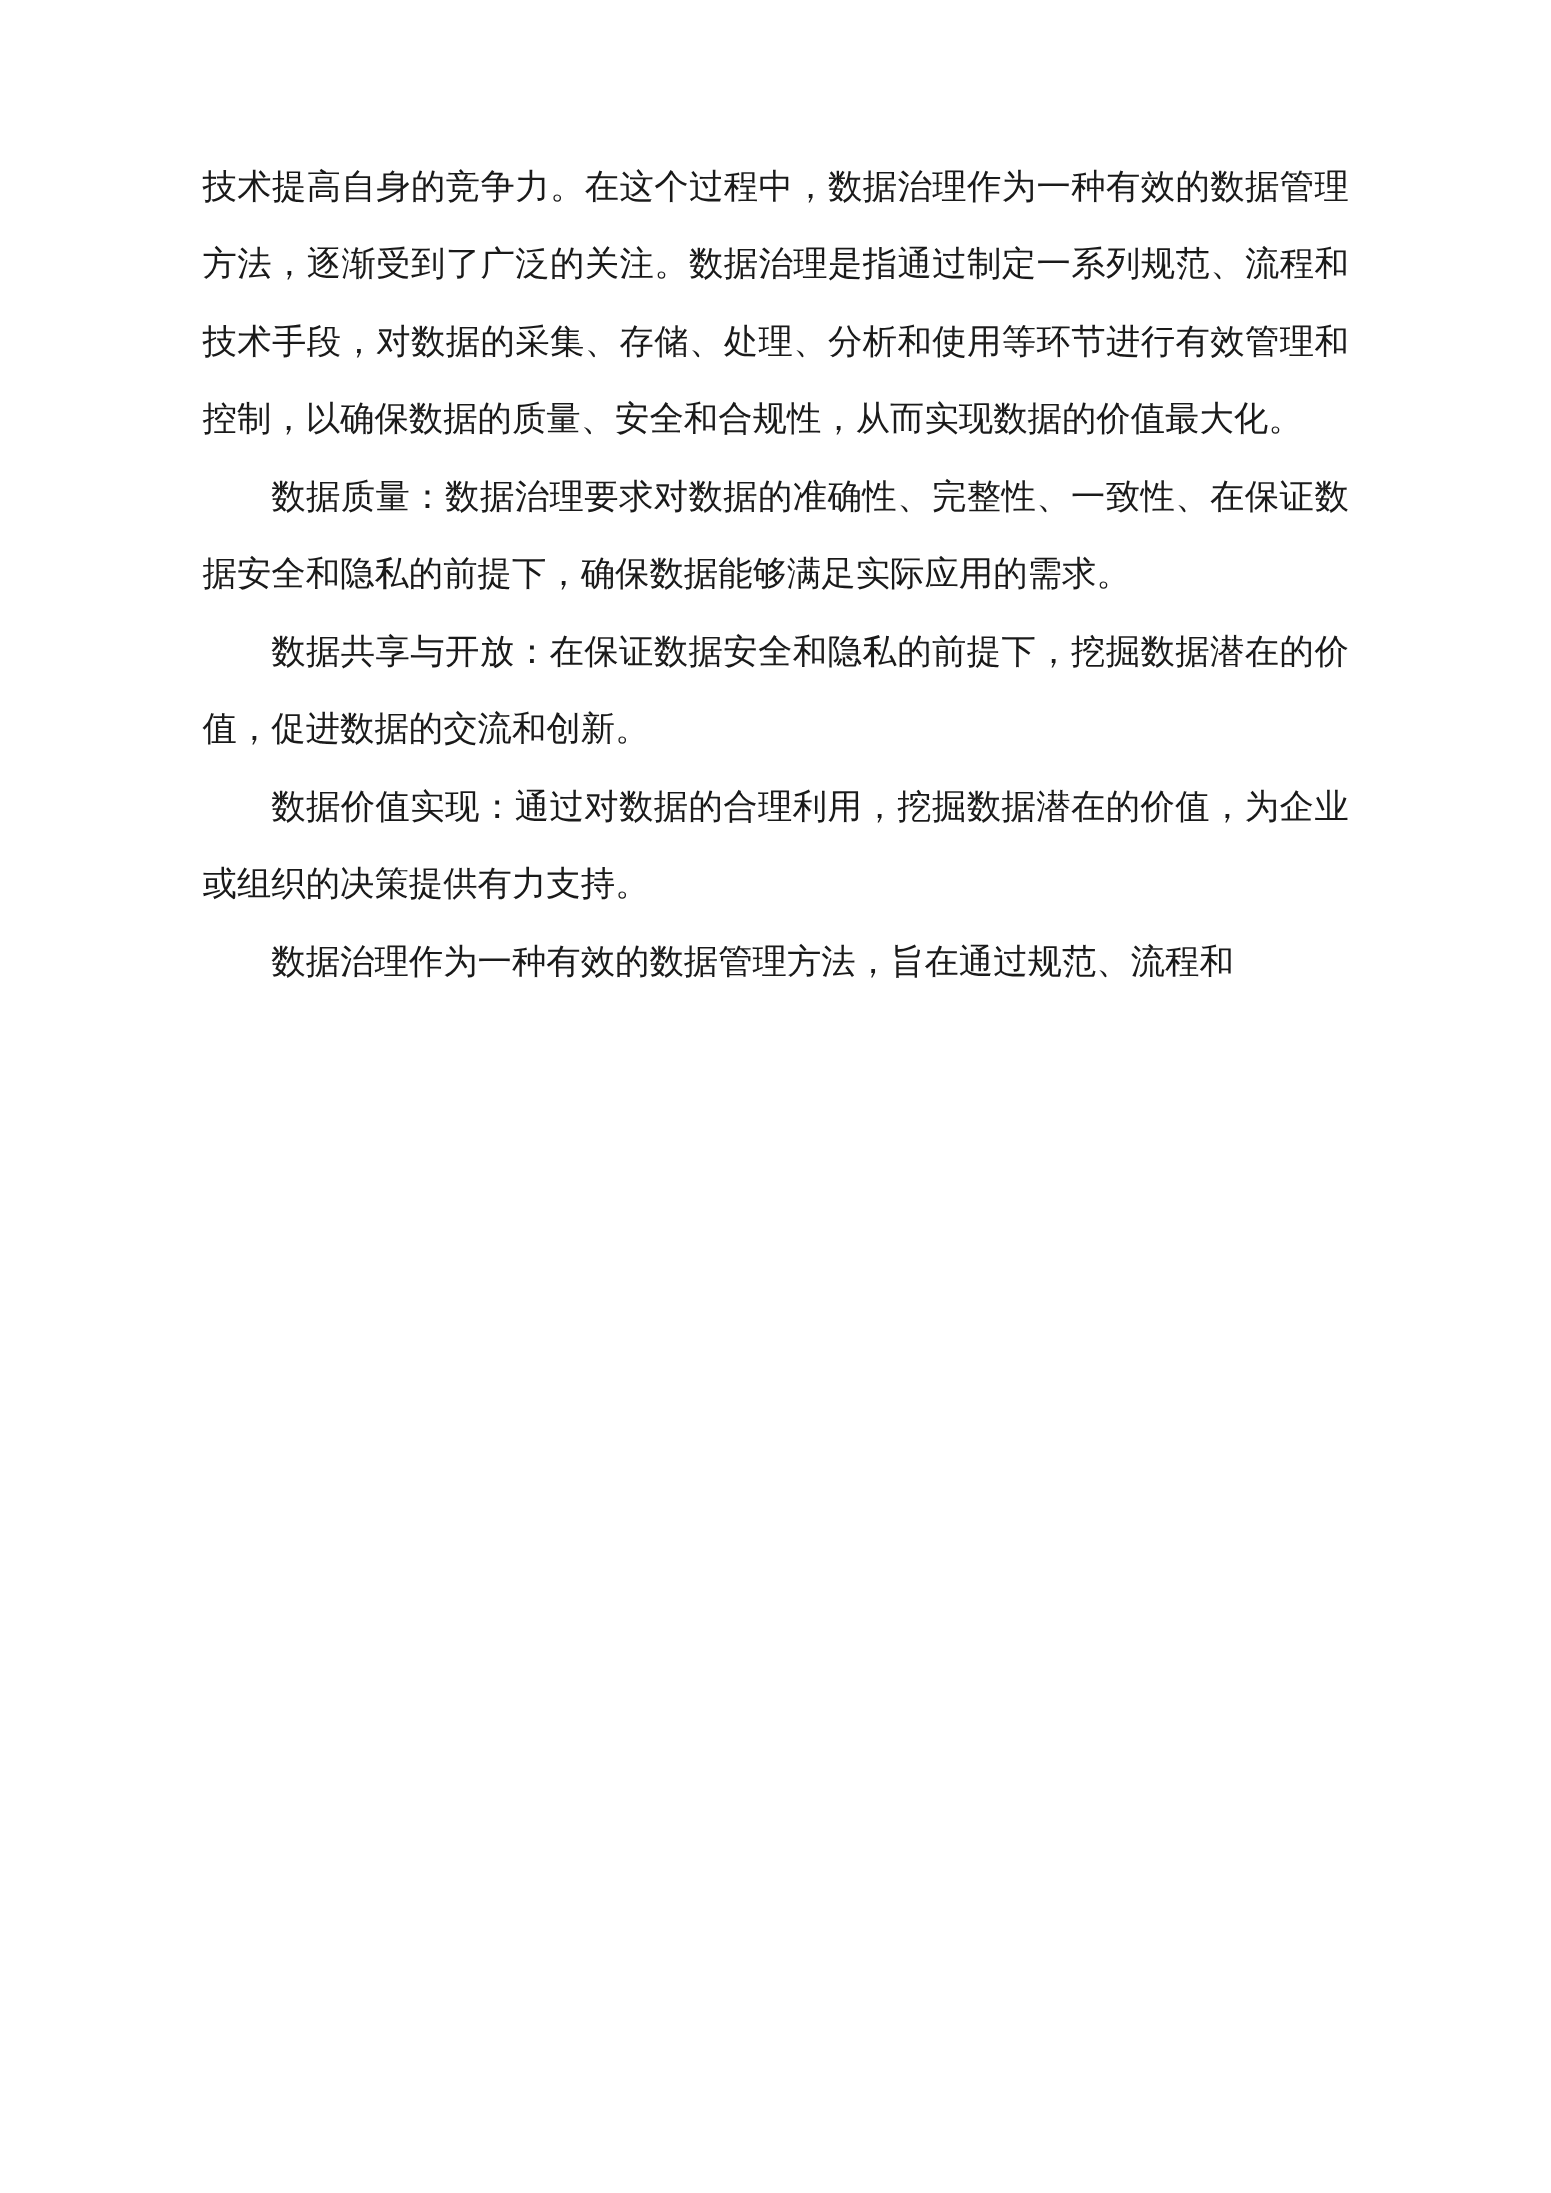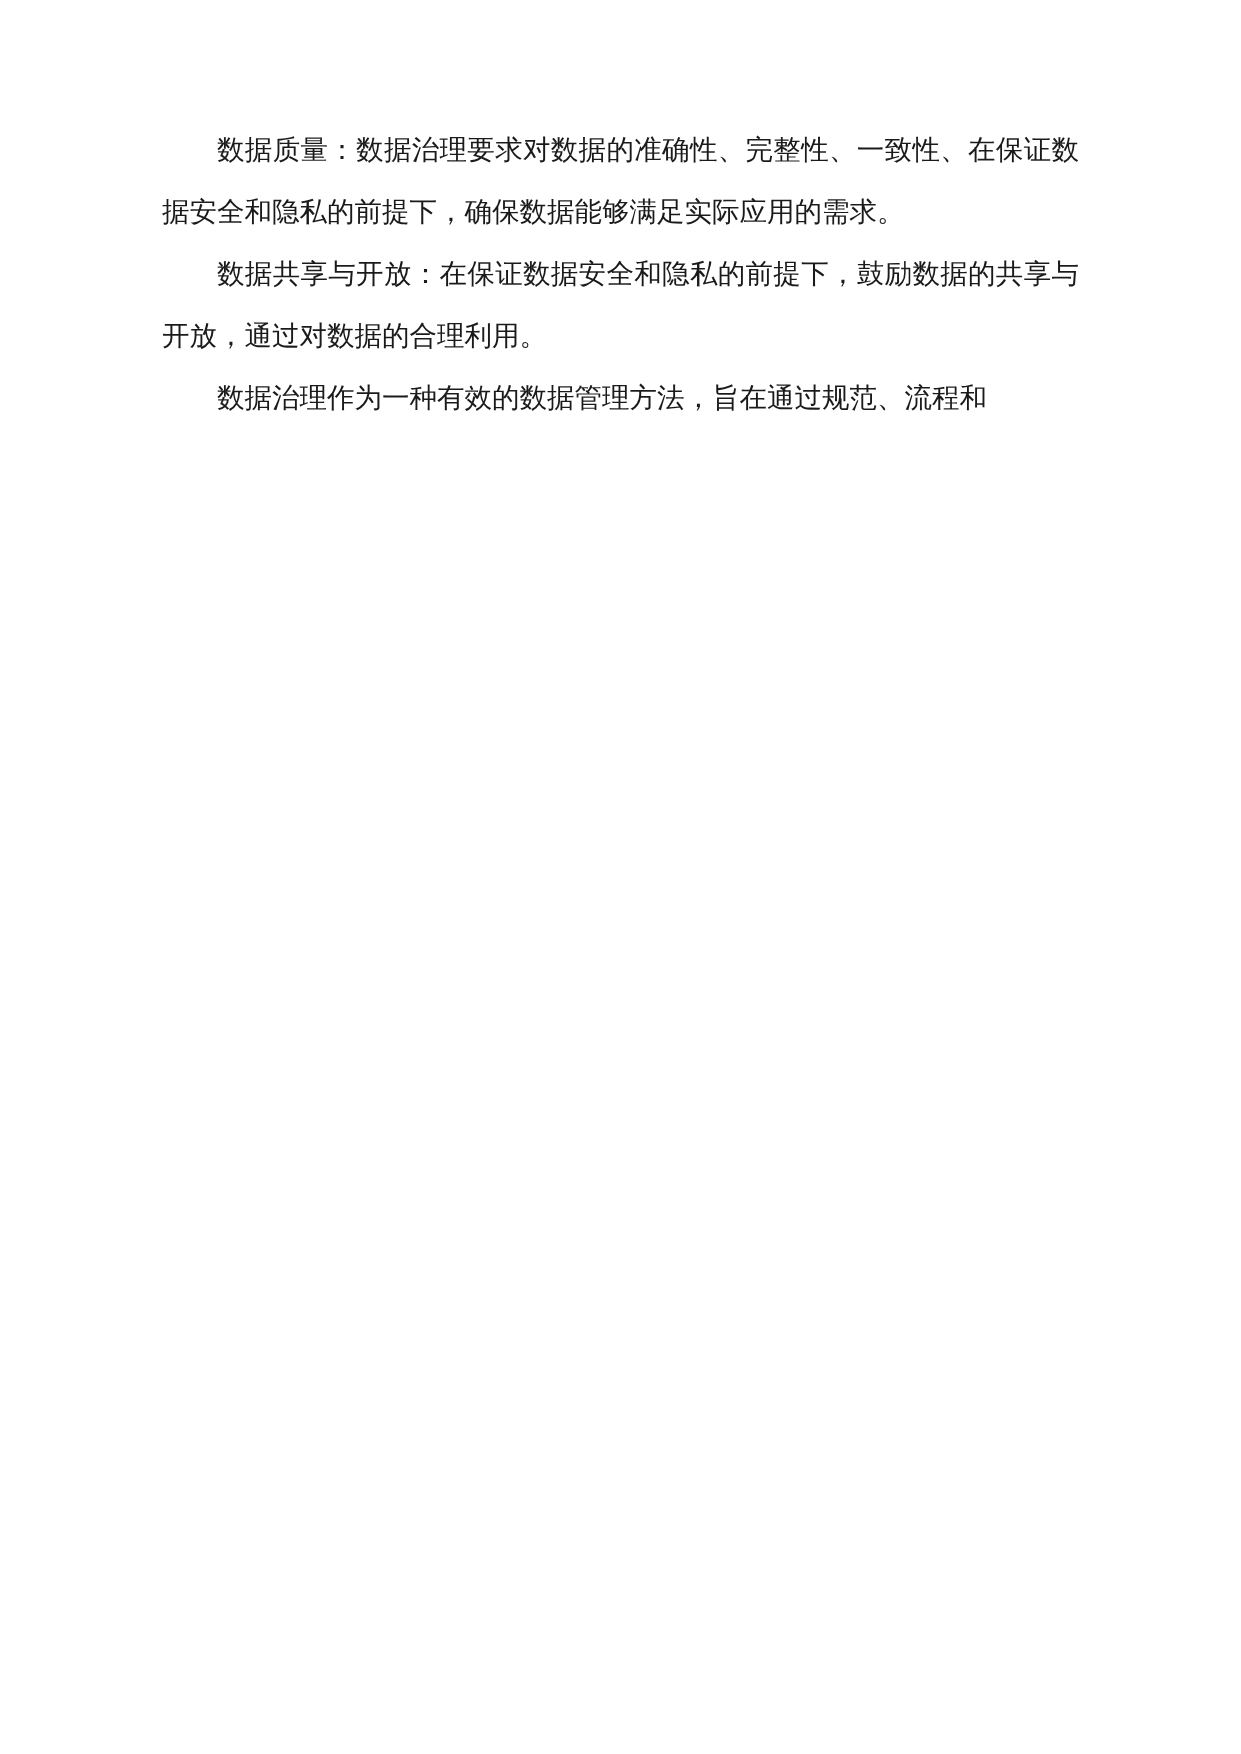--- a/index.html
+++ b/index.html
@@ -36,6 +36,7 @@
 
 <div class="page">
   <div class="doc-body">
+    <p class="para no-indent">技术提高自身的竞争力。在这个过程中，数据治理作为一种有效的数据管理方法，逐渐受到了广泛的关注。数据治理是指通过制定一系列规范、流程和技术手段，对数据的采集、存储、处理、分析和使用等环节进行有效管理和控制，以确保数据的质量、安全和合规性，从而实现数据的价值最大化。</p>
     <p class="para">数据质量：数据治理要求对数据的准确性、完整性、一致性、在保证数据安全和隐私的前提下，确保数据能够满足实际应用的需求。</p>
     <p class="para">数据共享与开放：在保证数据安全和隐私的前提下，鼓励数据的共享与开放，通过对数据的合理利用。</p>
     <p class="para">数据治理作为一种有效的数据管理方法，旨在通过规范、流程和</p>

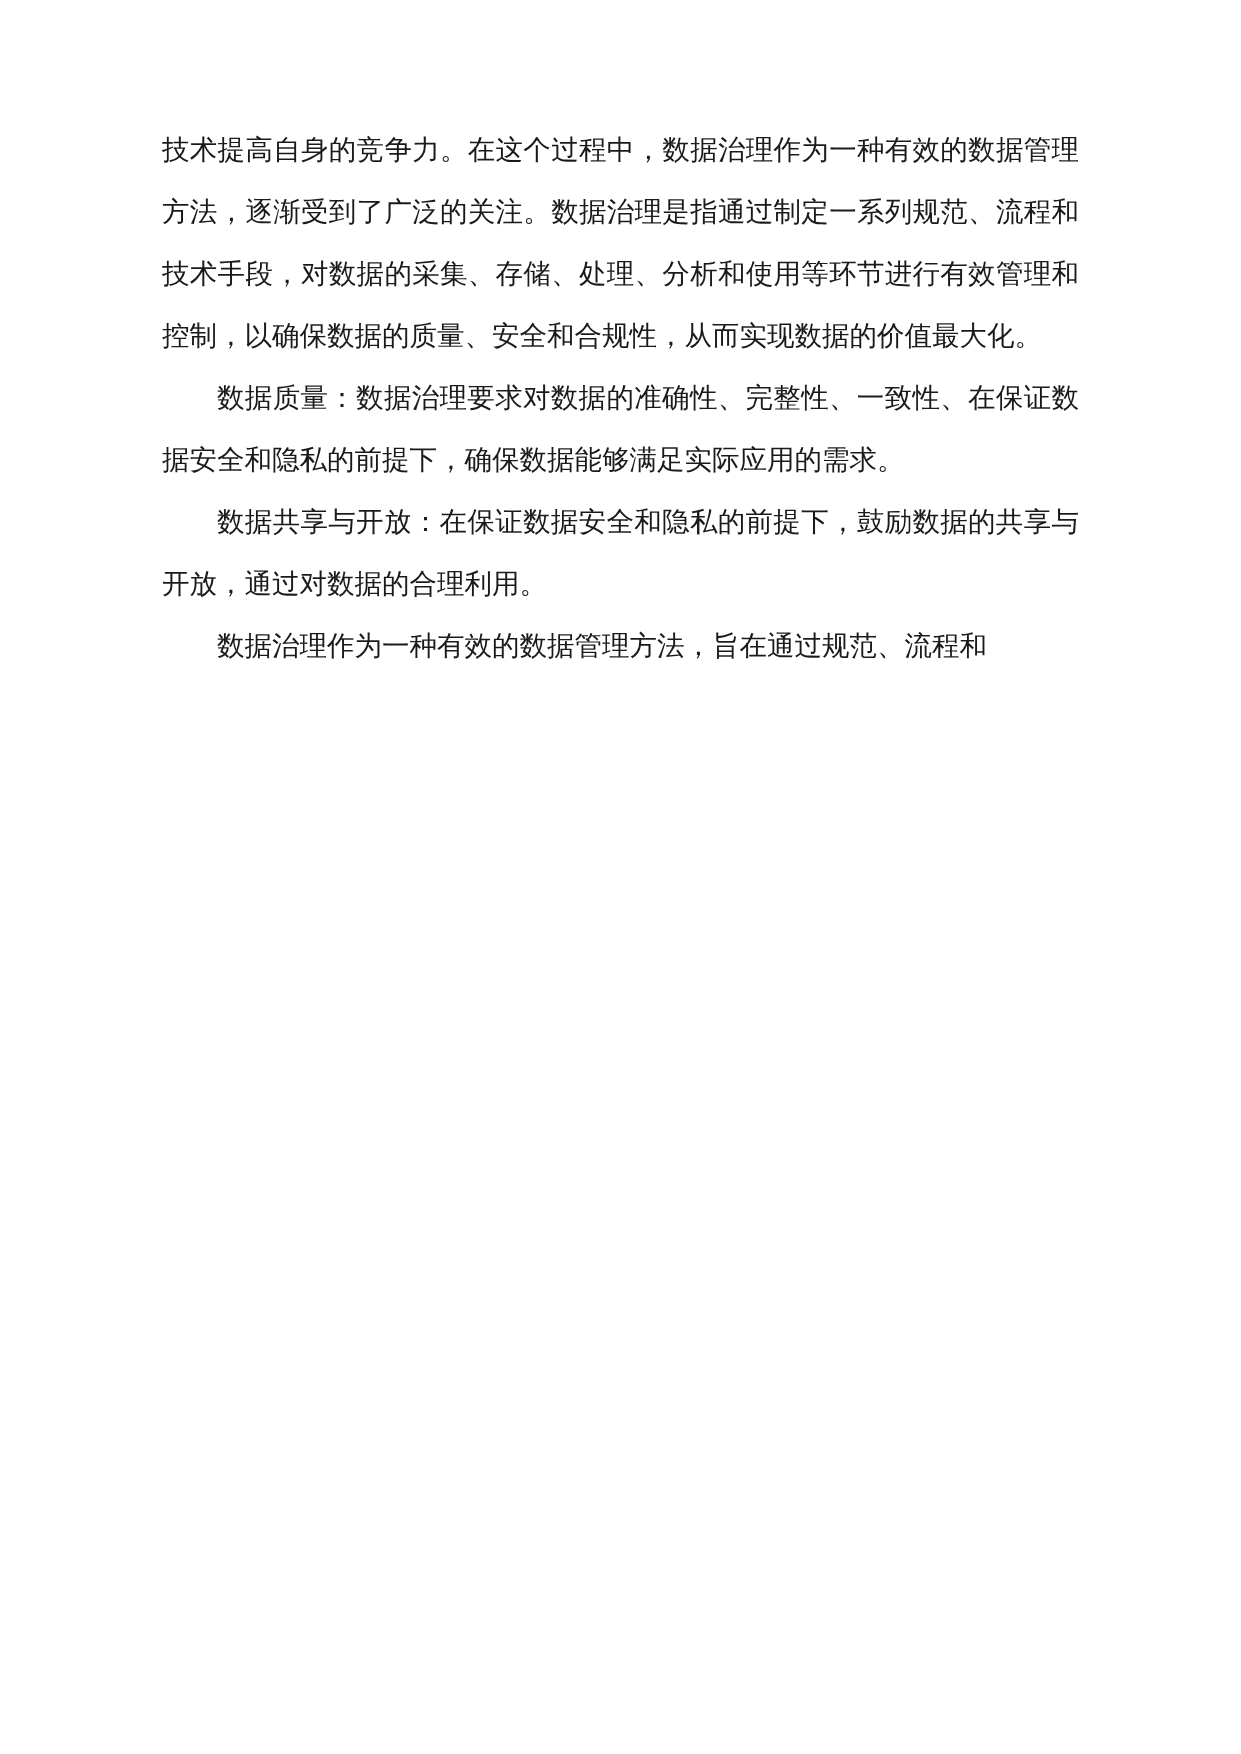--- a/index.html
+++ b/index.html
@@ -38,7 +38,7 @@
   <div class="doc-body">
     <p class="para no-indent">技术提高自身的竞争力。在这个过程中，数据治理作为一种有效的数据管理方法，逐渐受到了广泛的关注。数据治理是指通过制定一系列规范、流程和技术手段，对数据的采集、存储、处理、分析和使用等环节进行有效管理和控制，以确保数据的质量、安全和合规性，从而实现数据的价值最大化。</p>
     <p class="para">数据质量：数据治理要求对数据的准确性、完整性、一致性、在保证数据安全和隐私的前提下，确保数据能够满足实际应用的需求。</p>
-    <p class="para">数据共享与开放：在保证数据安全和隐私的前提下，鼓励数据的共享与开放，通过对数据的合理利用。</p>
+    <p class="para">数据共享与开放：在保证数据安全和隐私的前提下，挖掘数据潜在的价值，促进数据的交流和创新。</p>
     <p class="para">数据治理作为一种有效的数据管理方法，旨在通过规范、流程和</p>
   </div>
 </div>

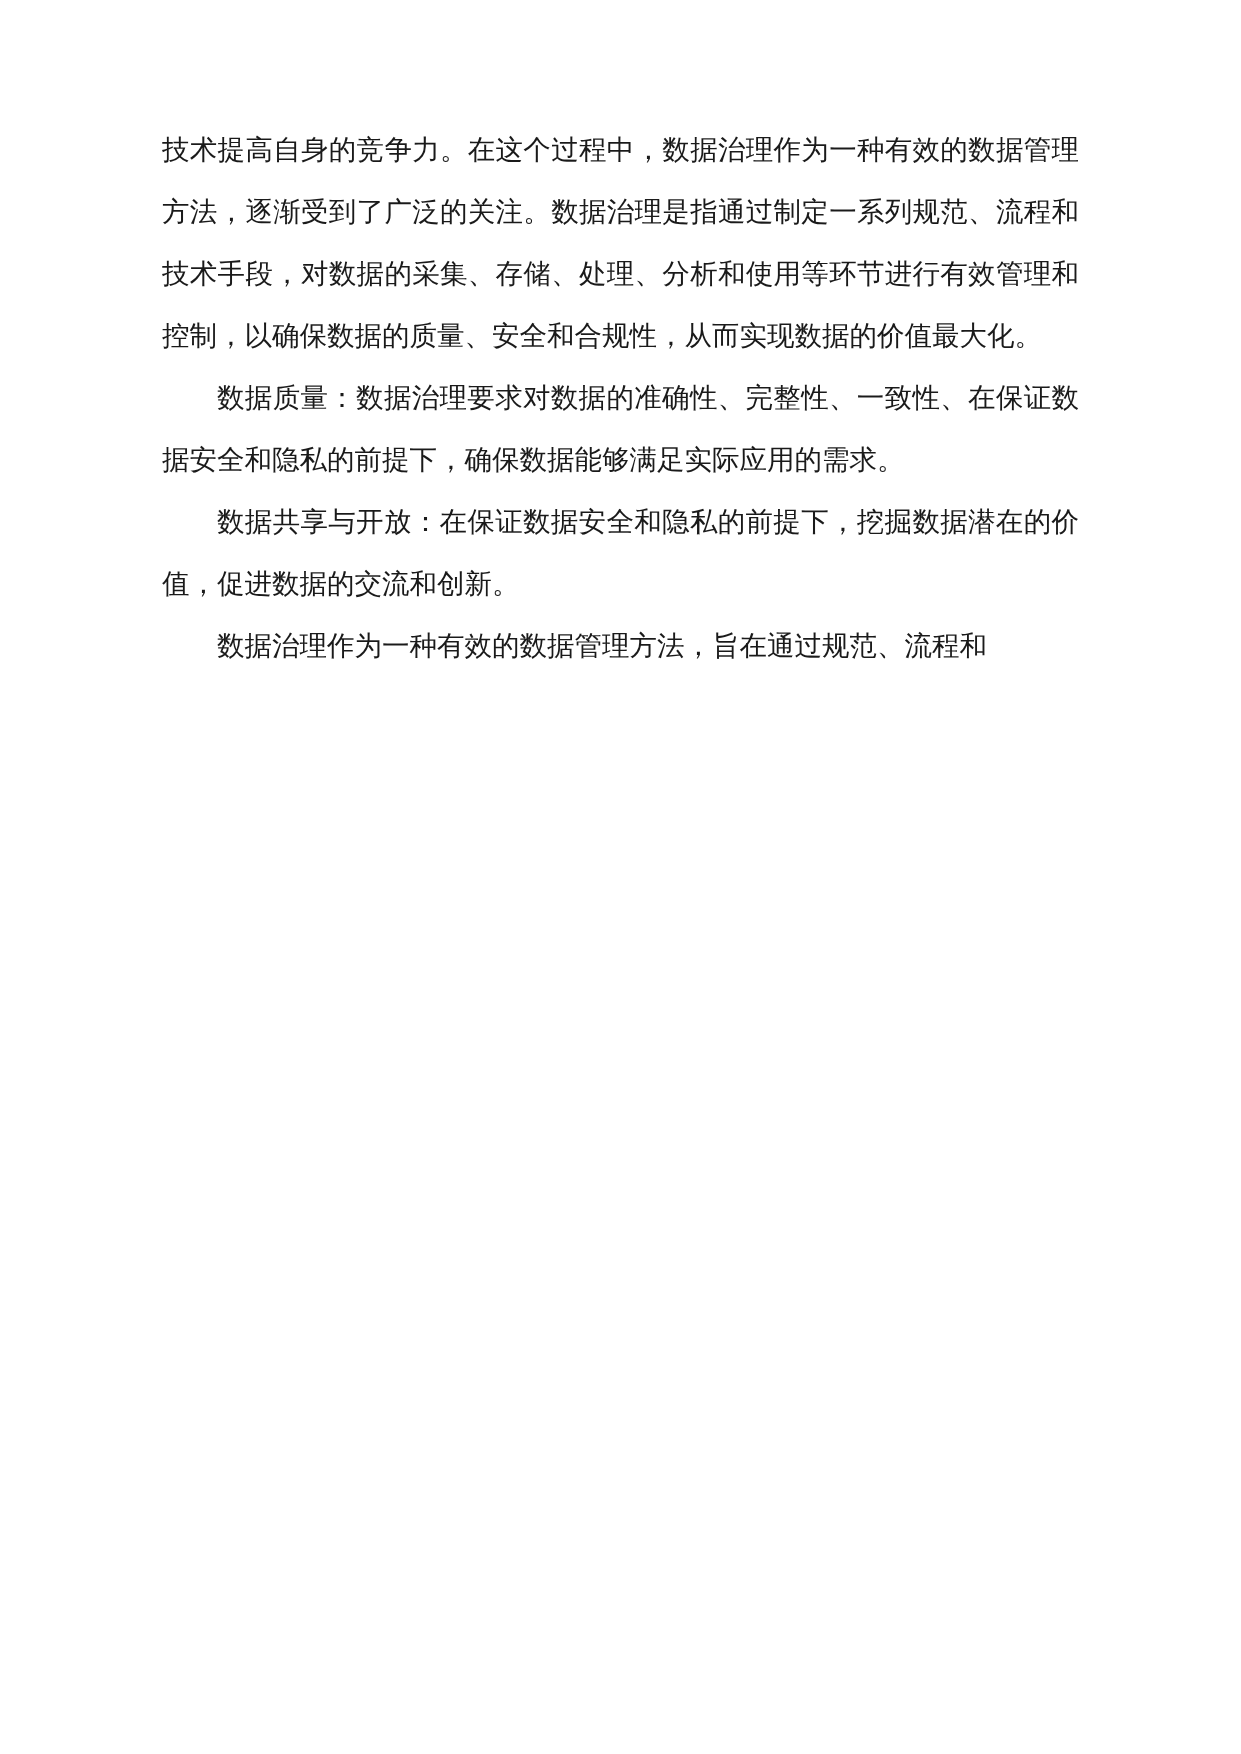--- a/index.html
+++ b/index.html
@@ -39,6 +39,7 @@
     <p class="para no-indent">技术提高自身的竞争力。在这个过程中，数据治理作为一种有效的数据管理方法，逐渐受到了广泛的关注。数据治理是指通过制定一系列规范、流程和技术手段，对数据的采集、存储、处理、分析和使用等环节进行有效管理和控制，以确保数据的质量、安全和合规性，从而实现数据的价值最大化。</p>
     <p class="para">数据质量：数据治理要求对数据的准确性、完整性、一致性、在保证数据安全和隐私的前提下，确保数据能够满足实际应用的需求。</p>
     <p class="para">数据共享与开放：在保证数据安全和隐私的前提下，挖掘数据潜在的价值，促进数据的交流和创新。</p>
+    <p class="para">数据价值实现：通过对数据的合理利用，挖掘数据潜在的价值，为企业或组织的决策提供有力支持。</p>
     <p class="para">数据治理作为一种有效的数据管理方法，旨在通过规范、流程和</p>
   </div>
 </div>

